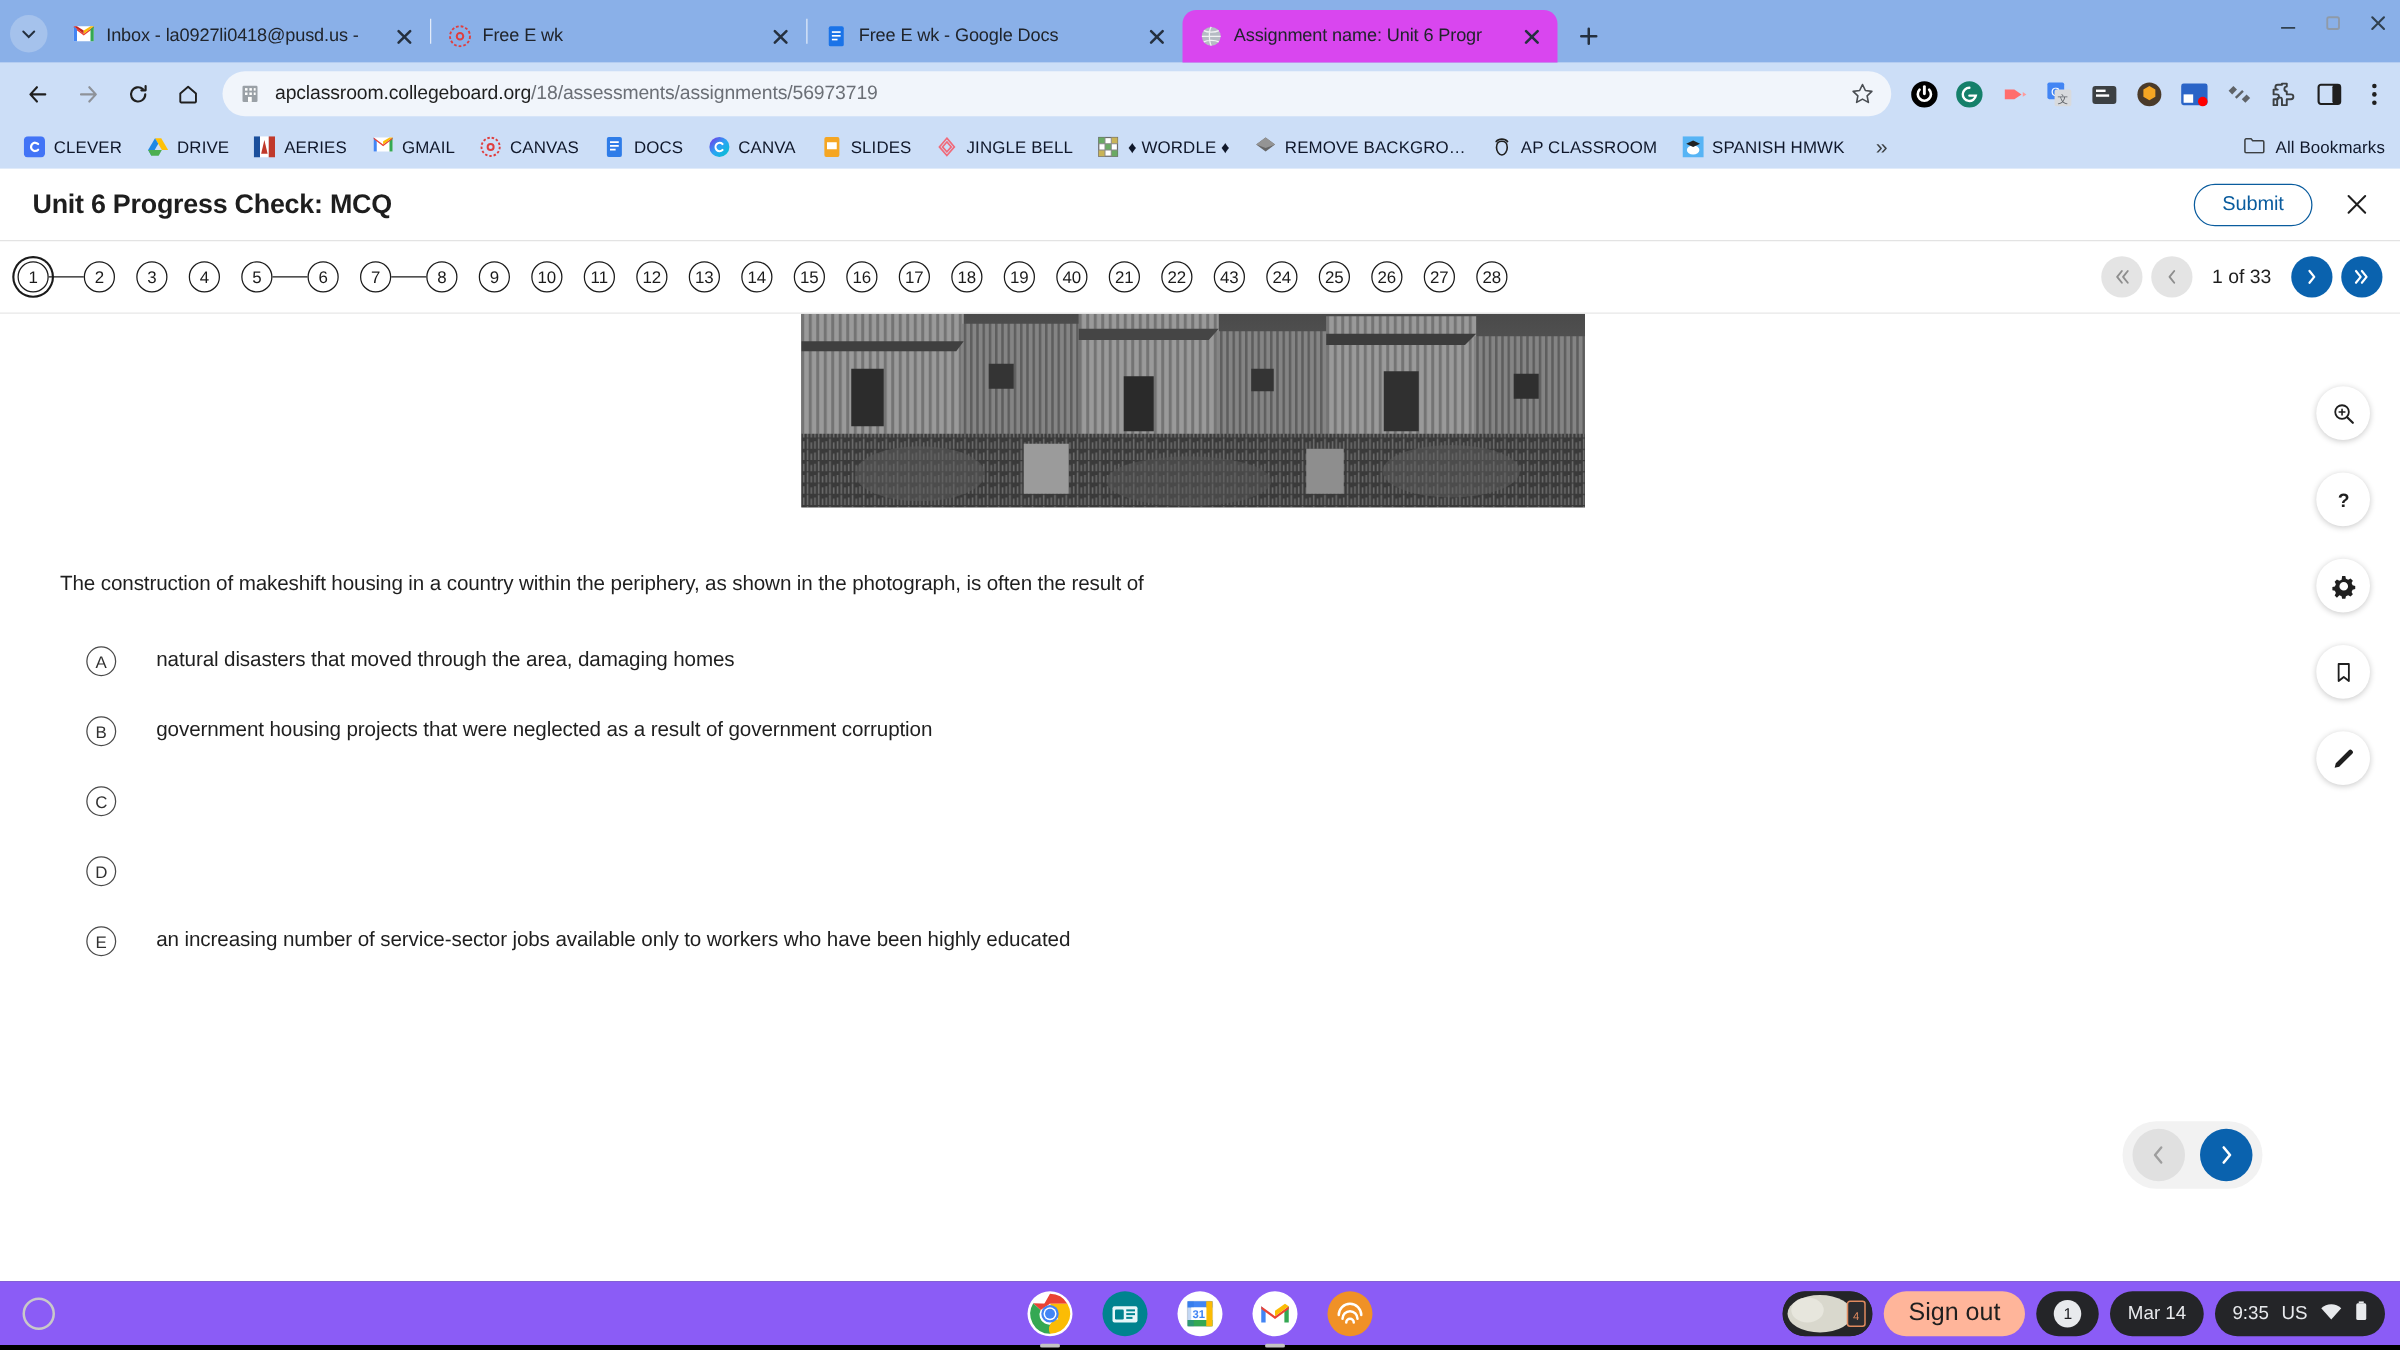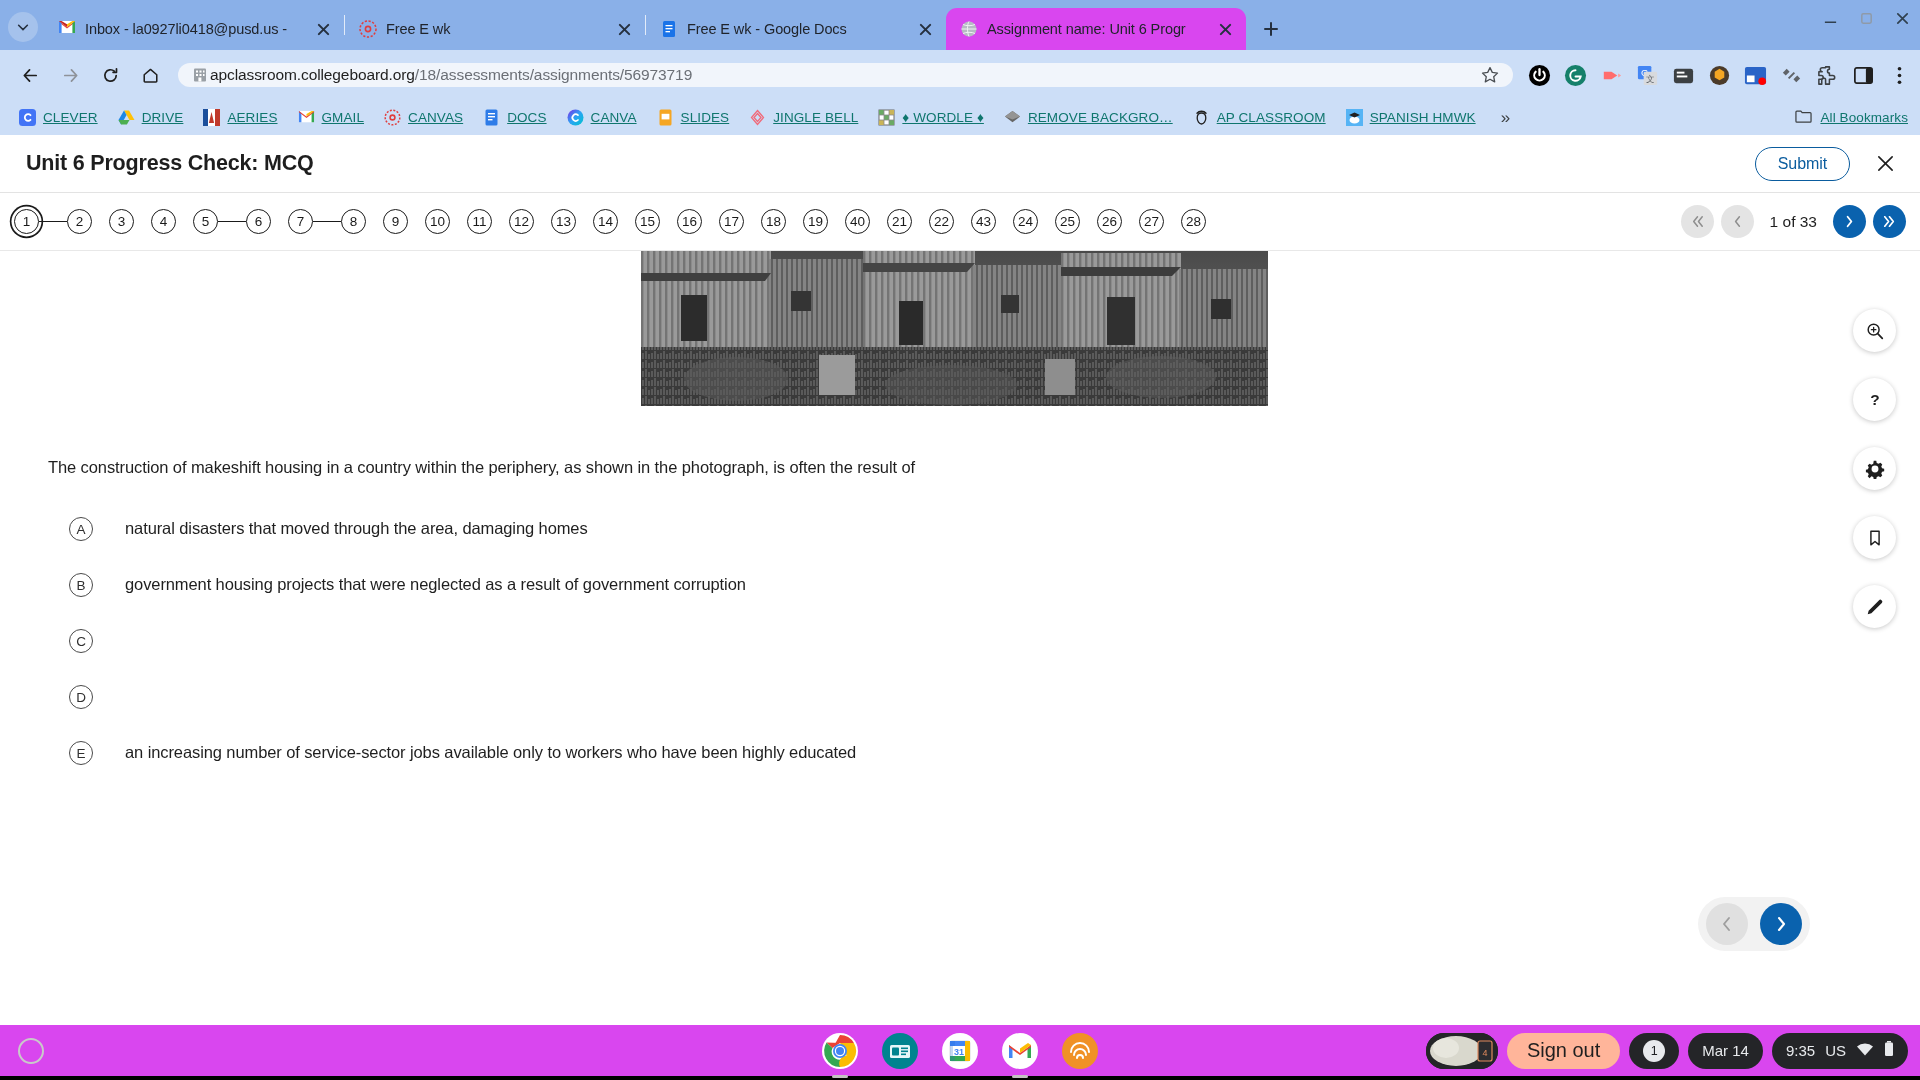--- a/index.html
+++ b/index.html
@@ -57,8 +57,8 @@
   .tbtn { width: 36px; height: 36px; display:flex;align-items:center;justify-content:center;border-radius:50%; flex:0 0 auto;}
   .tbtn svg { width: 19px; height: 19px; }
   .omnibox {
-    flex: 0 0 1335px; height: 24px; background: #f1f5fb; border-radius: 18px;
-    display: flex; align-items: center; padding: 0 13px; margin-left: 6px; gap: 1px;
+    flex: 0 0 1335px; height: 36px; background: #f1f5fb; border-radius: 18px;
+    display: flex; align-items: center; padding: 0 13px; margin-left: 6px; gap: 11px;
   }
   .omni-ico { width: 18px; height: 18px; flex:0 0 auto; }
   .omni-url { font-size: 15.5px; color: #1f1f1f; flex: 1 1 auto; white-space:nowrap; letter-spacing:-0.1px;}

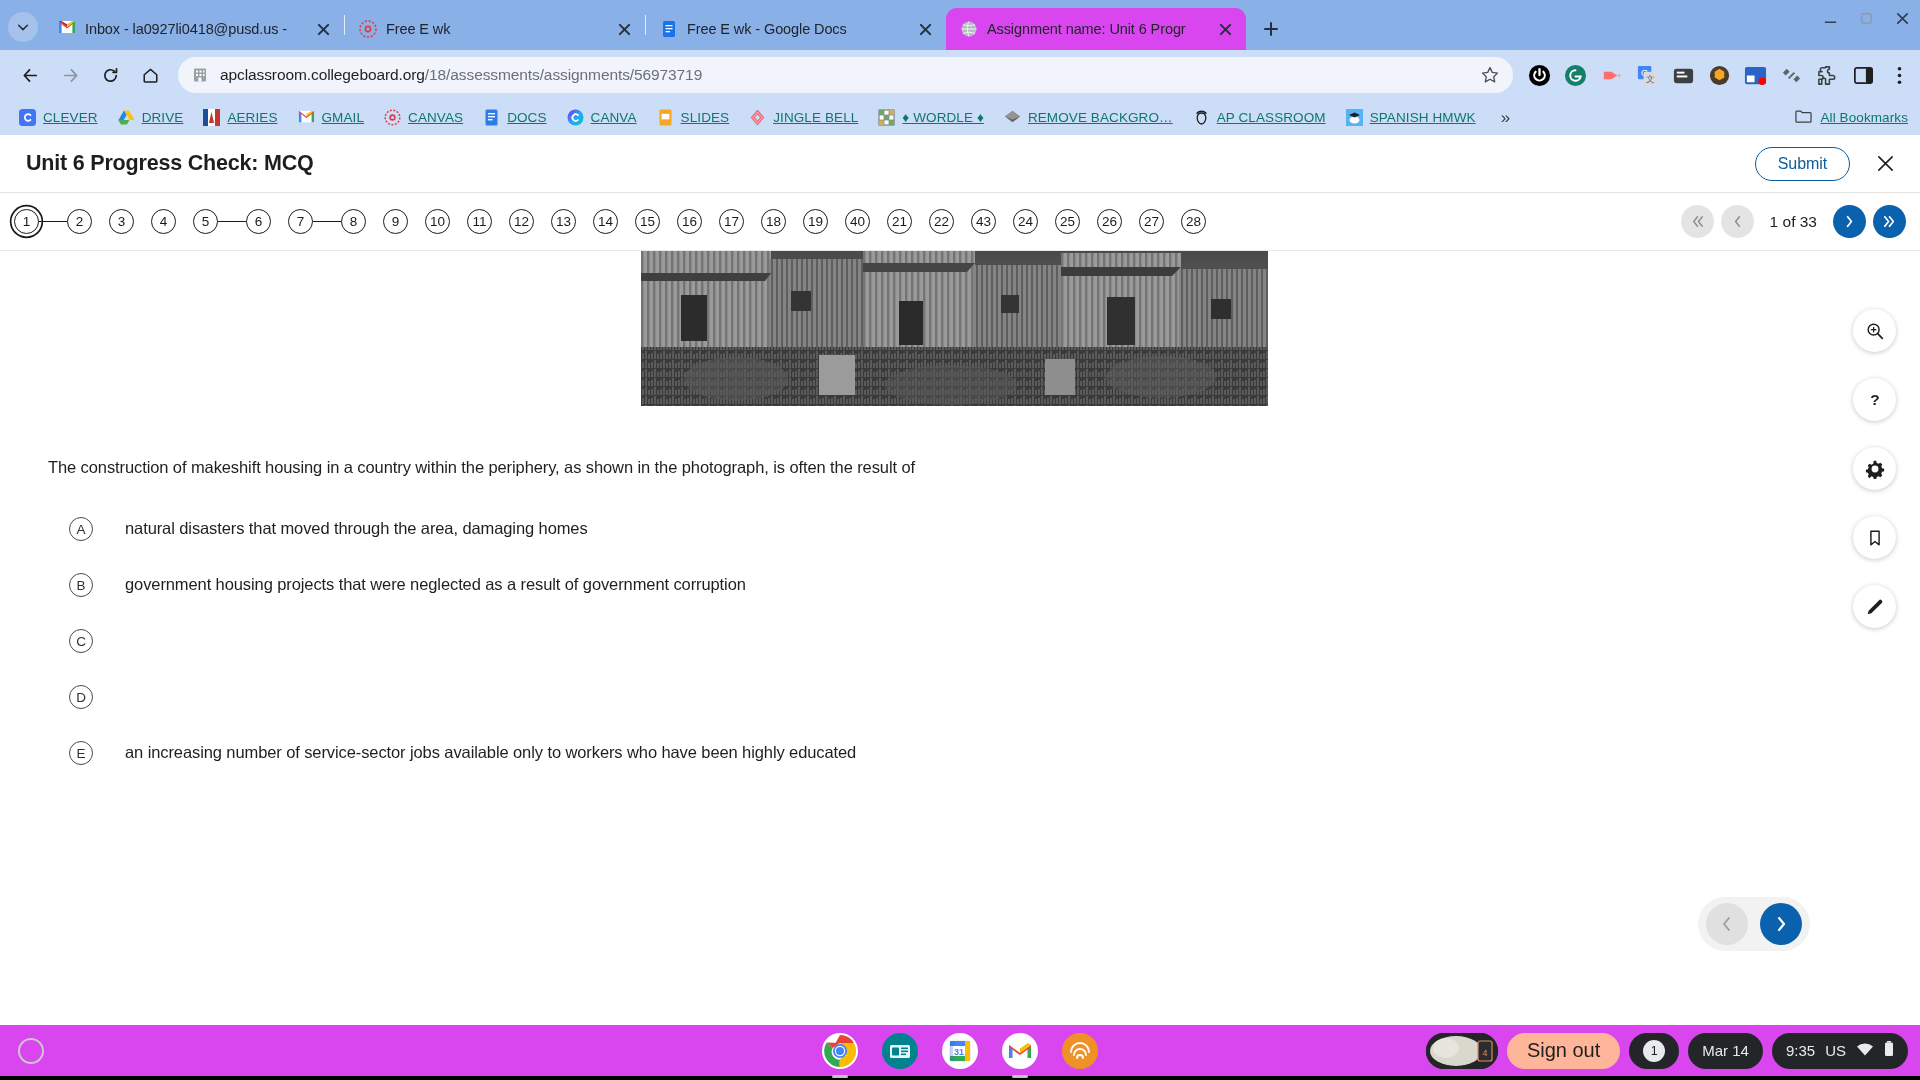--- a/index.html
+++ b/index.html
@@ -74,7 +74,7 @@
   }
   .bm { display:flex; align-items:center; gap:7px; padding: 4px 9px; border-radius:6px; flex:0 0 auto;}
   .bm-ico { width: 17px; height: 17px; flex:0 0 auto; position:relative;}
-  .bm-label { font-size: 13.5px; color: #0f766e; white-space: nowrap; letter-spacing: .1px; text-decoration: underline;}
+  .bm-label { font-size: 13.5px; color: #0f172a; white-space: nowrap; letter-spacing: .1px;}
   .bm-more { margin-left: 6px; padding: 4px 8px; font-size: 17px; color:#3c4043; }
   .bm-all { position:absolute; right: 12px; display:flex;align-items:center;gap:8px; }
   .bm-all .bm-label { font-size: 13.5px; }

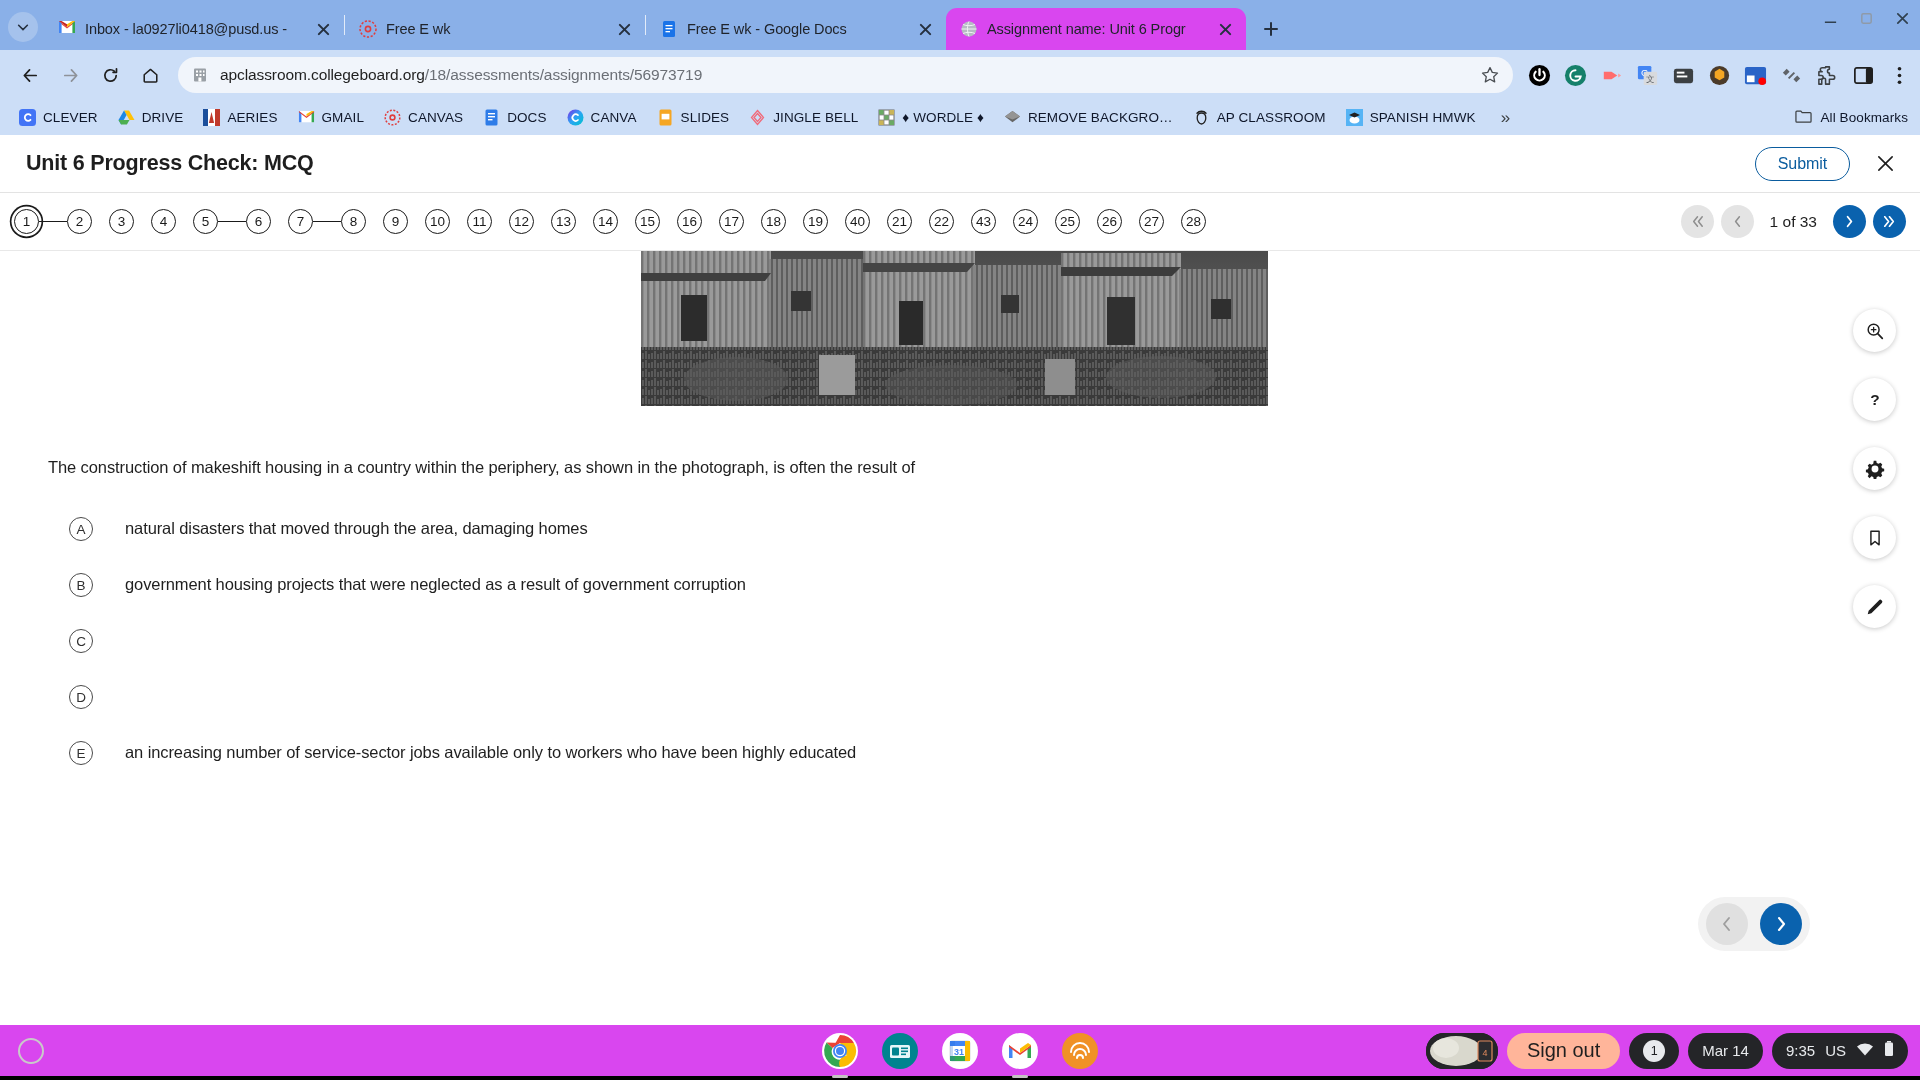--- a/index.html
+++ b/index.html
@@ -161,7 +161,7 @@
 
   
   .shelf {
-    height: 51px; background: #d946ef; display:flex; align-items:center; position:relative;
+    height: 51px; background: #8b5cf6; display:flex; align-items:center; position:relative;
   }
   .shelf-launcher { position:absolute; left: 18px; width: 26px; height: 26px; border-radius:50%; border:2px solid #c9c9c9;}
   .shelf-apps { position:absolute; left: 50%; transform: translateX(-50%); display:flex; gap: 22px; align-items:center;}

